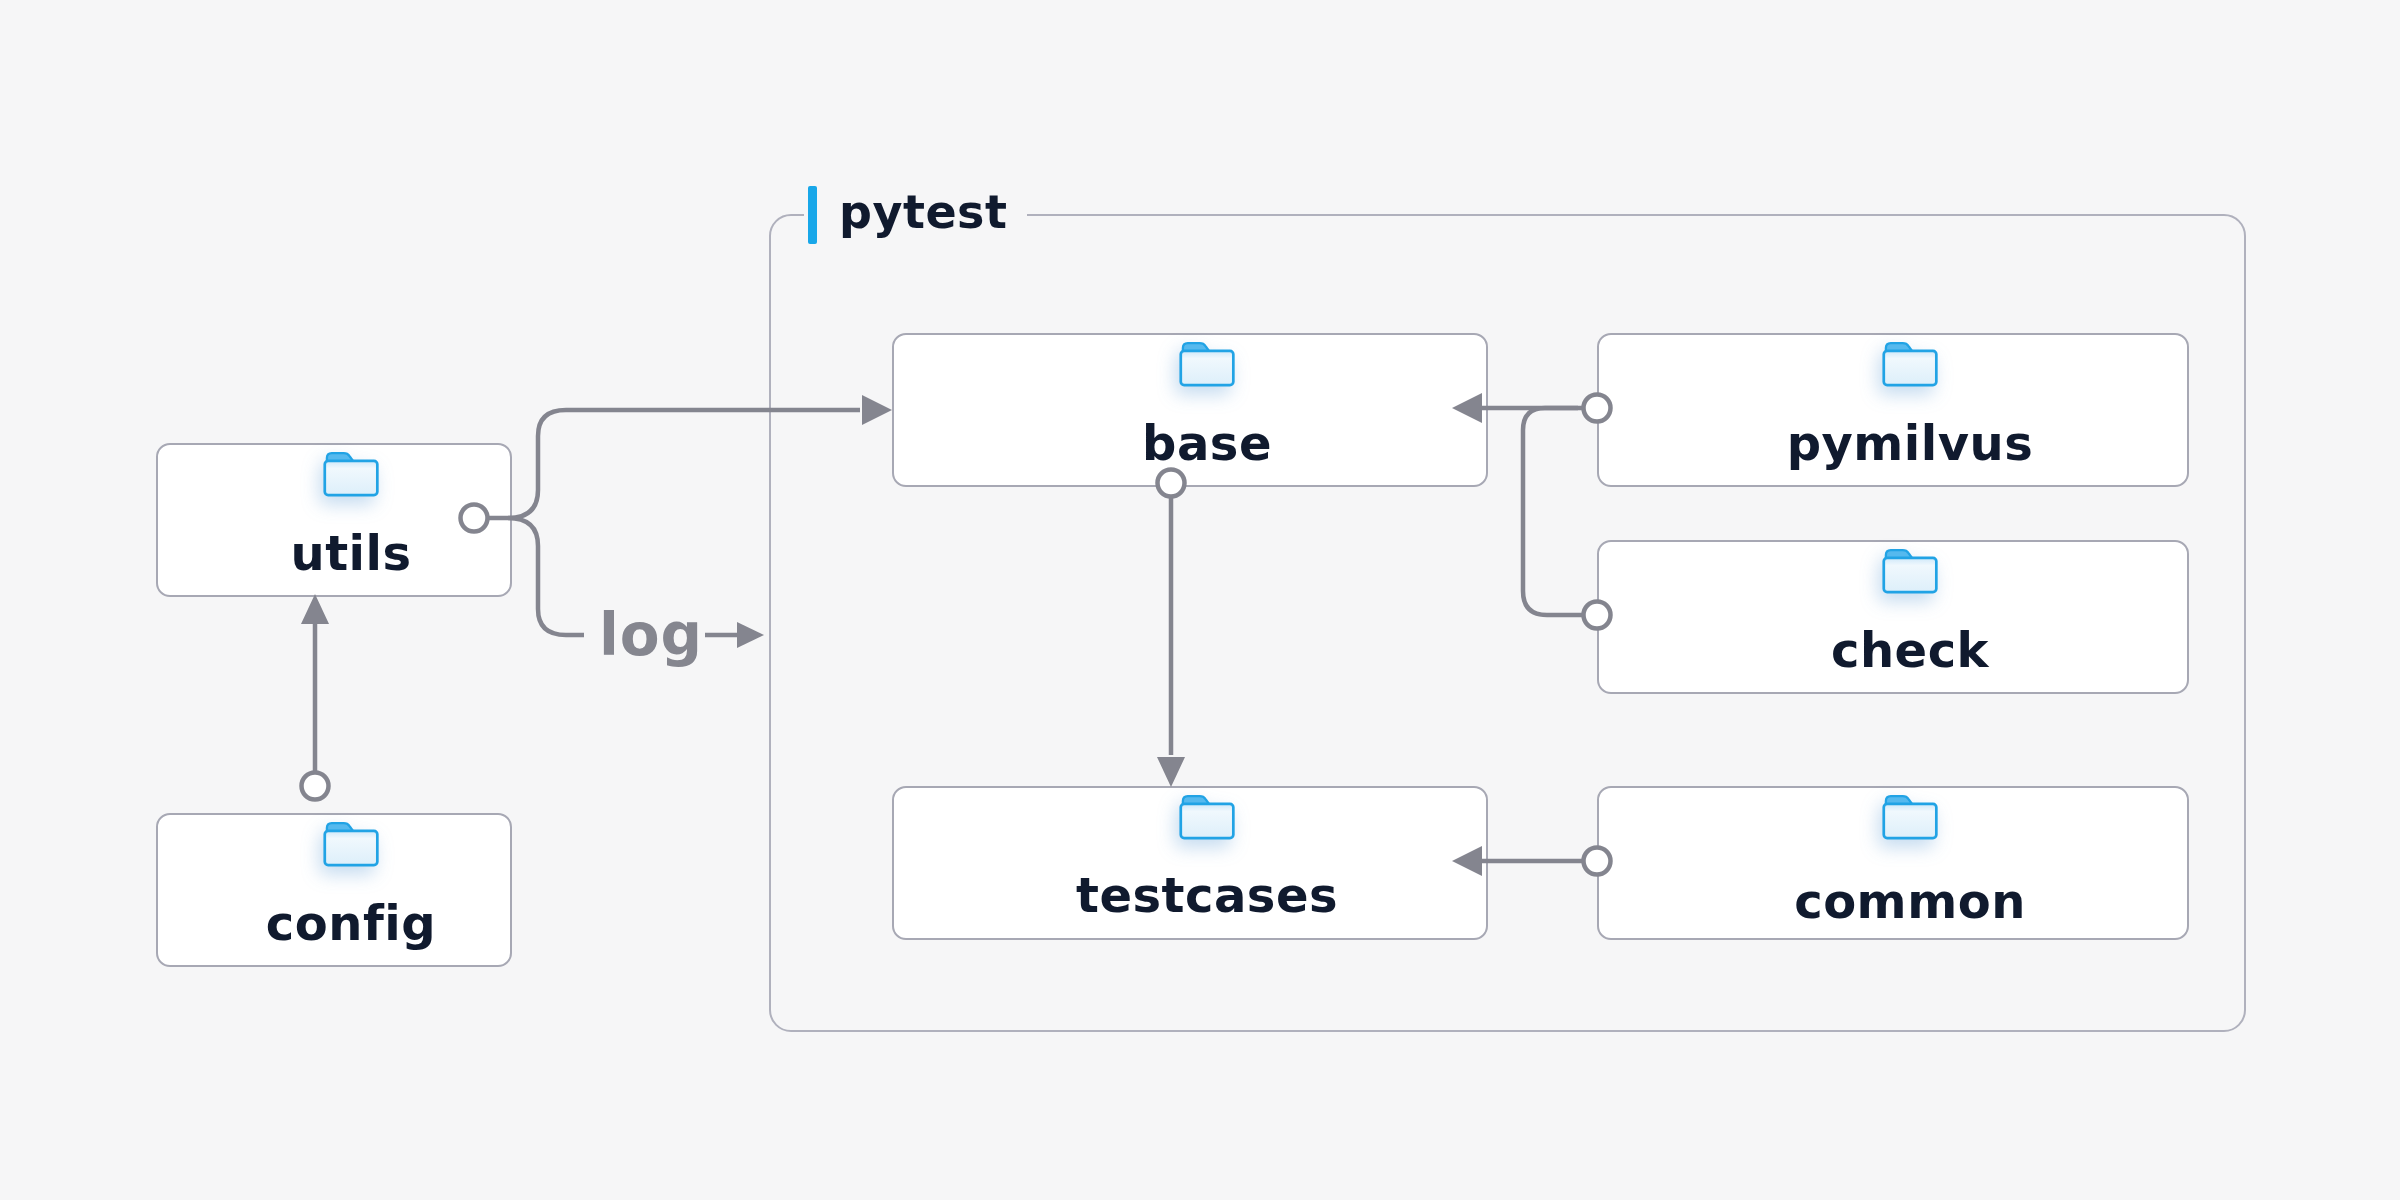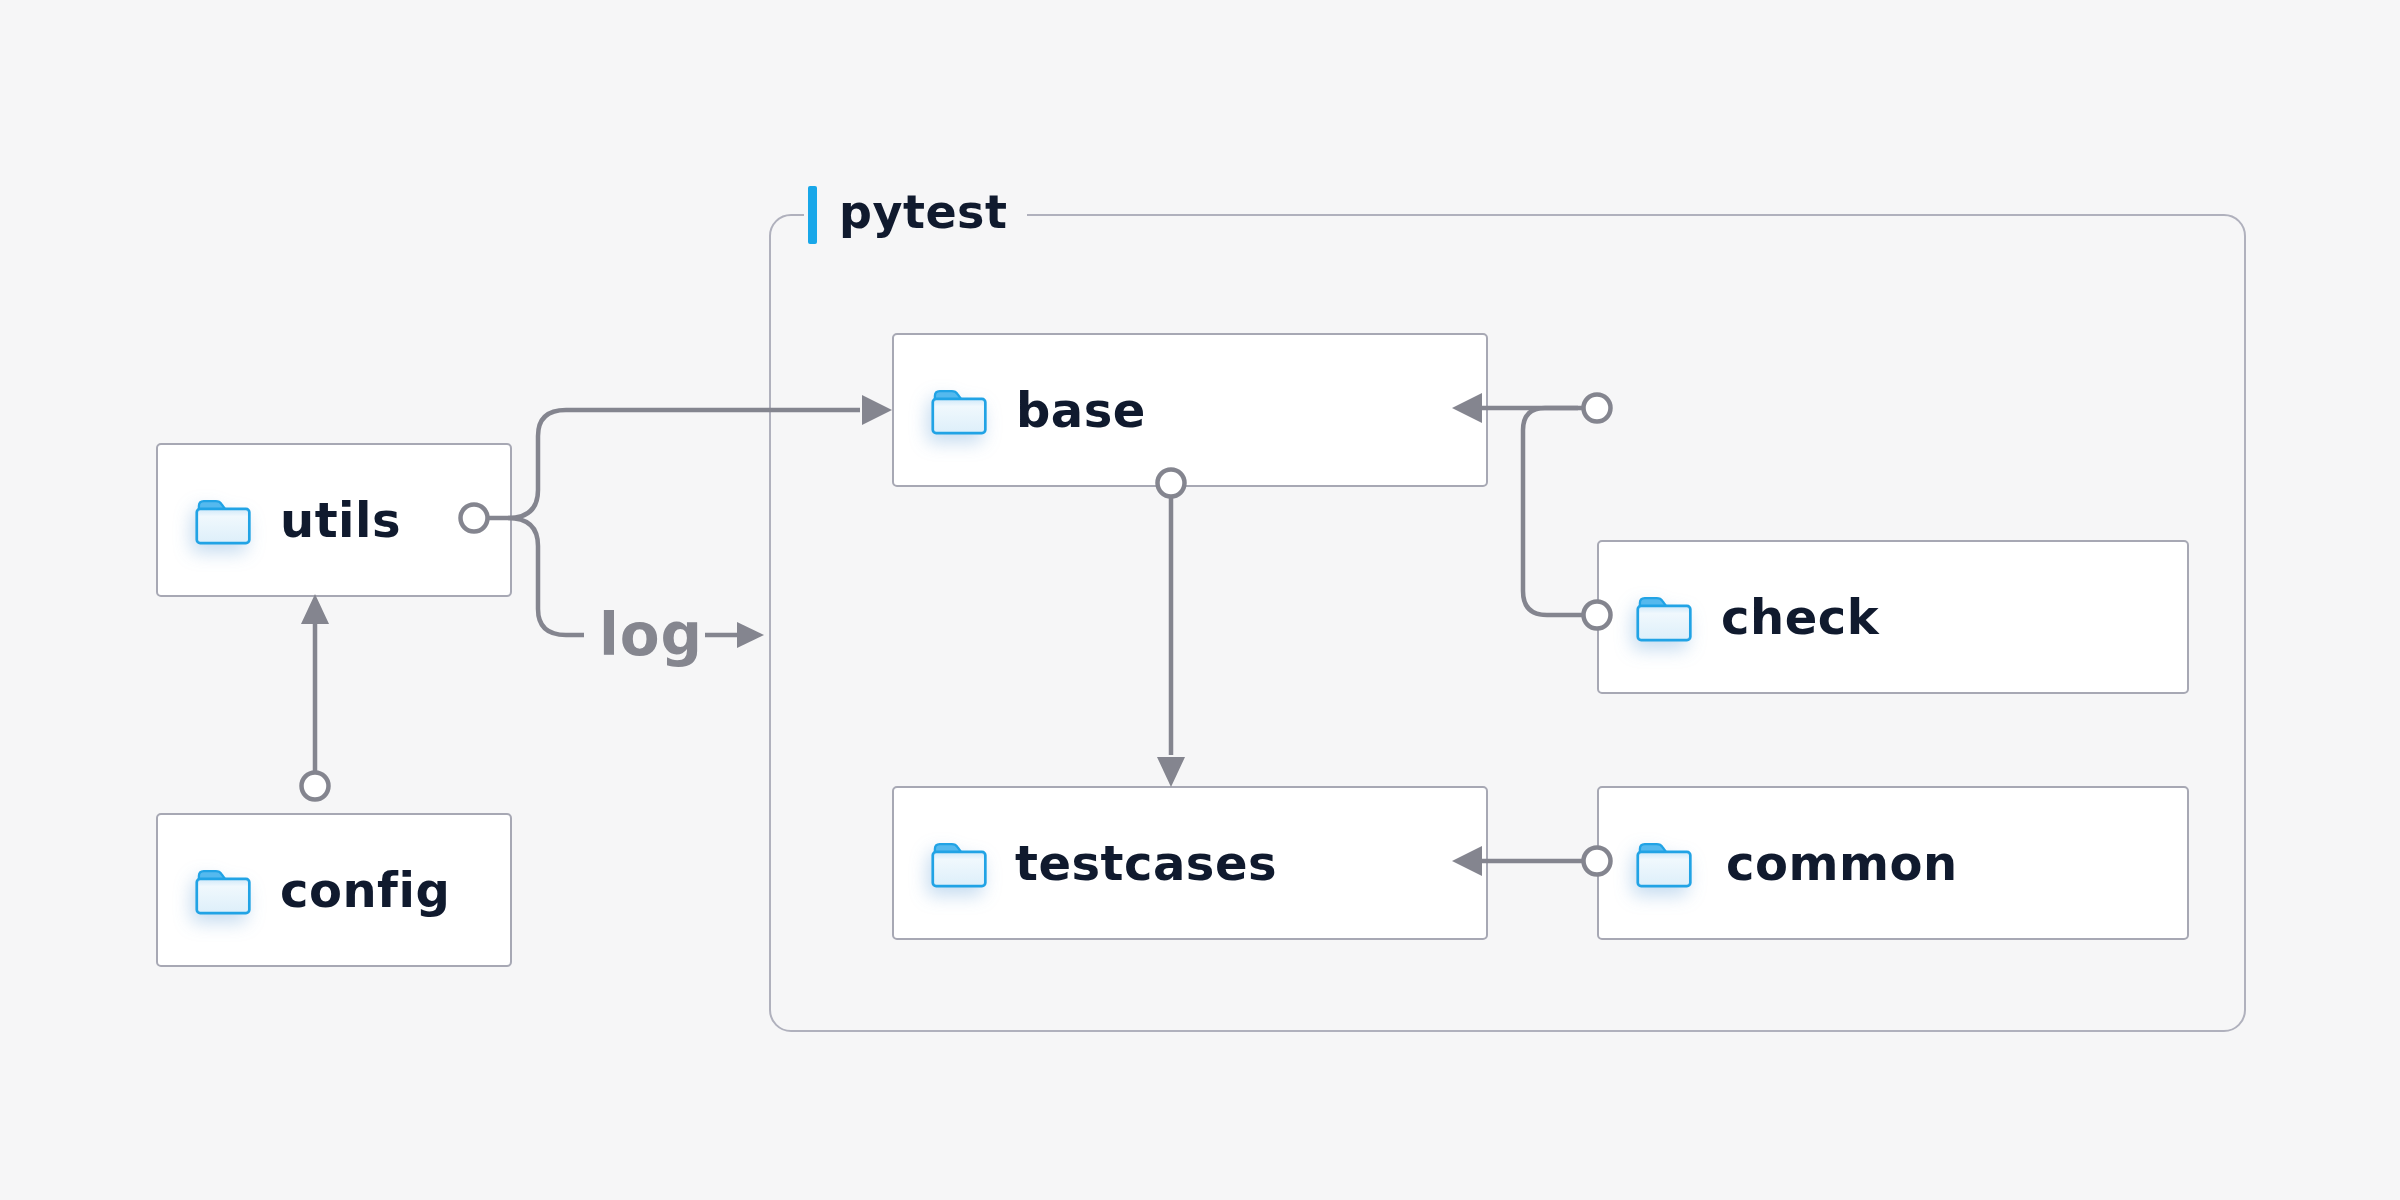--- a/index.html
+++ b/index.html
@@ -29,8 +29,8 @@
   
   .node{
     position:absolute;display:flex;align-items:center;
-    background:#ffffff;border:2.5px solid #a7a8b4;border-radius:5px;
-    padding-left:34px;gap:26px;z-index:10;white-space:nowrap;
+    background:#ffffff;border:2.5px solid #a7a8b4;border-radius:14px;
+    padding-left:34px;gap:26px;z-index:10;white-space:nowrap;flex-direction:column;
   }
   .node .label{font-size:48px;font-weight:600;color:#101a2e;letter-spacing:.5px;}
   .ficon{flex:none;filter:drop-shadow(-4px 8px 9px rgba(50,130,200,.28));}

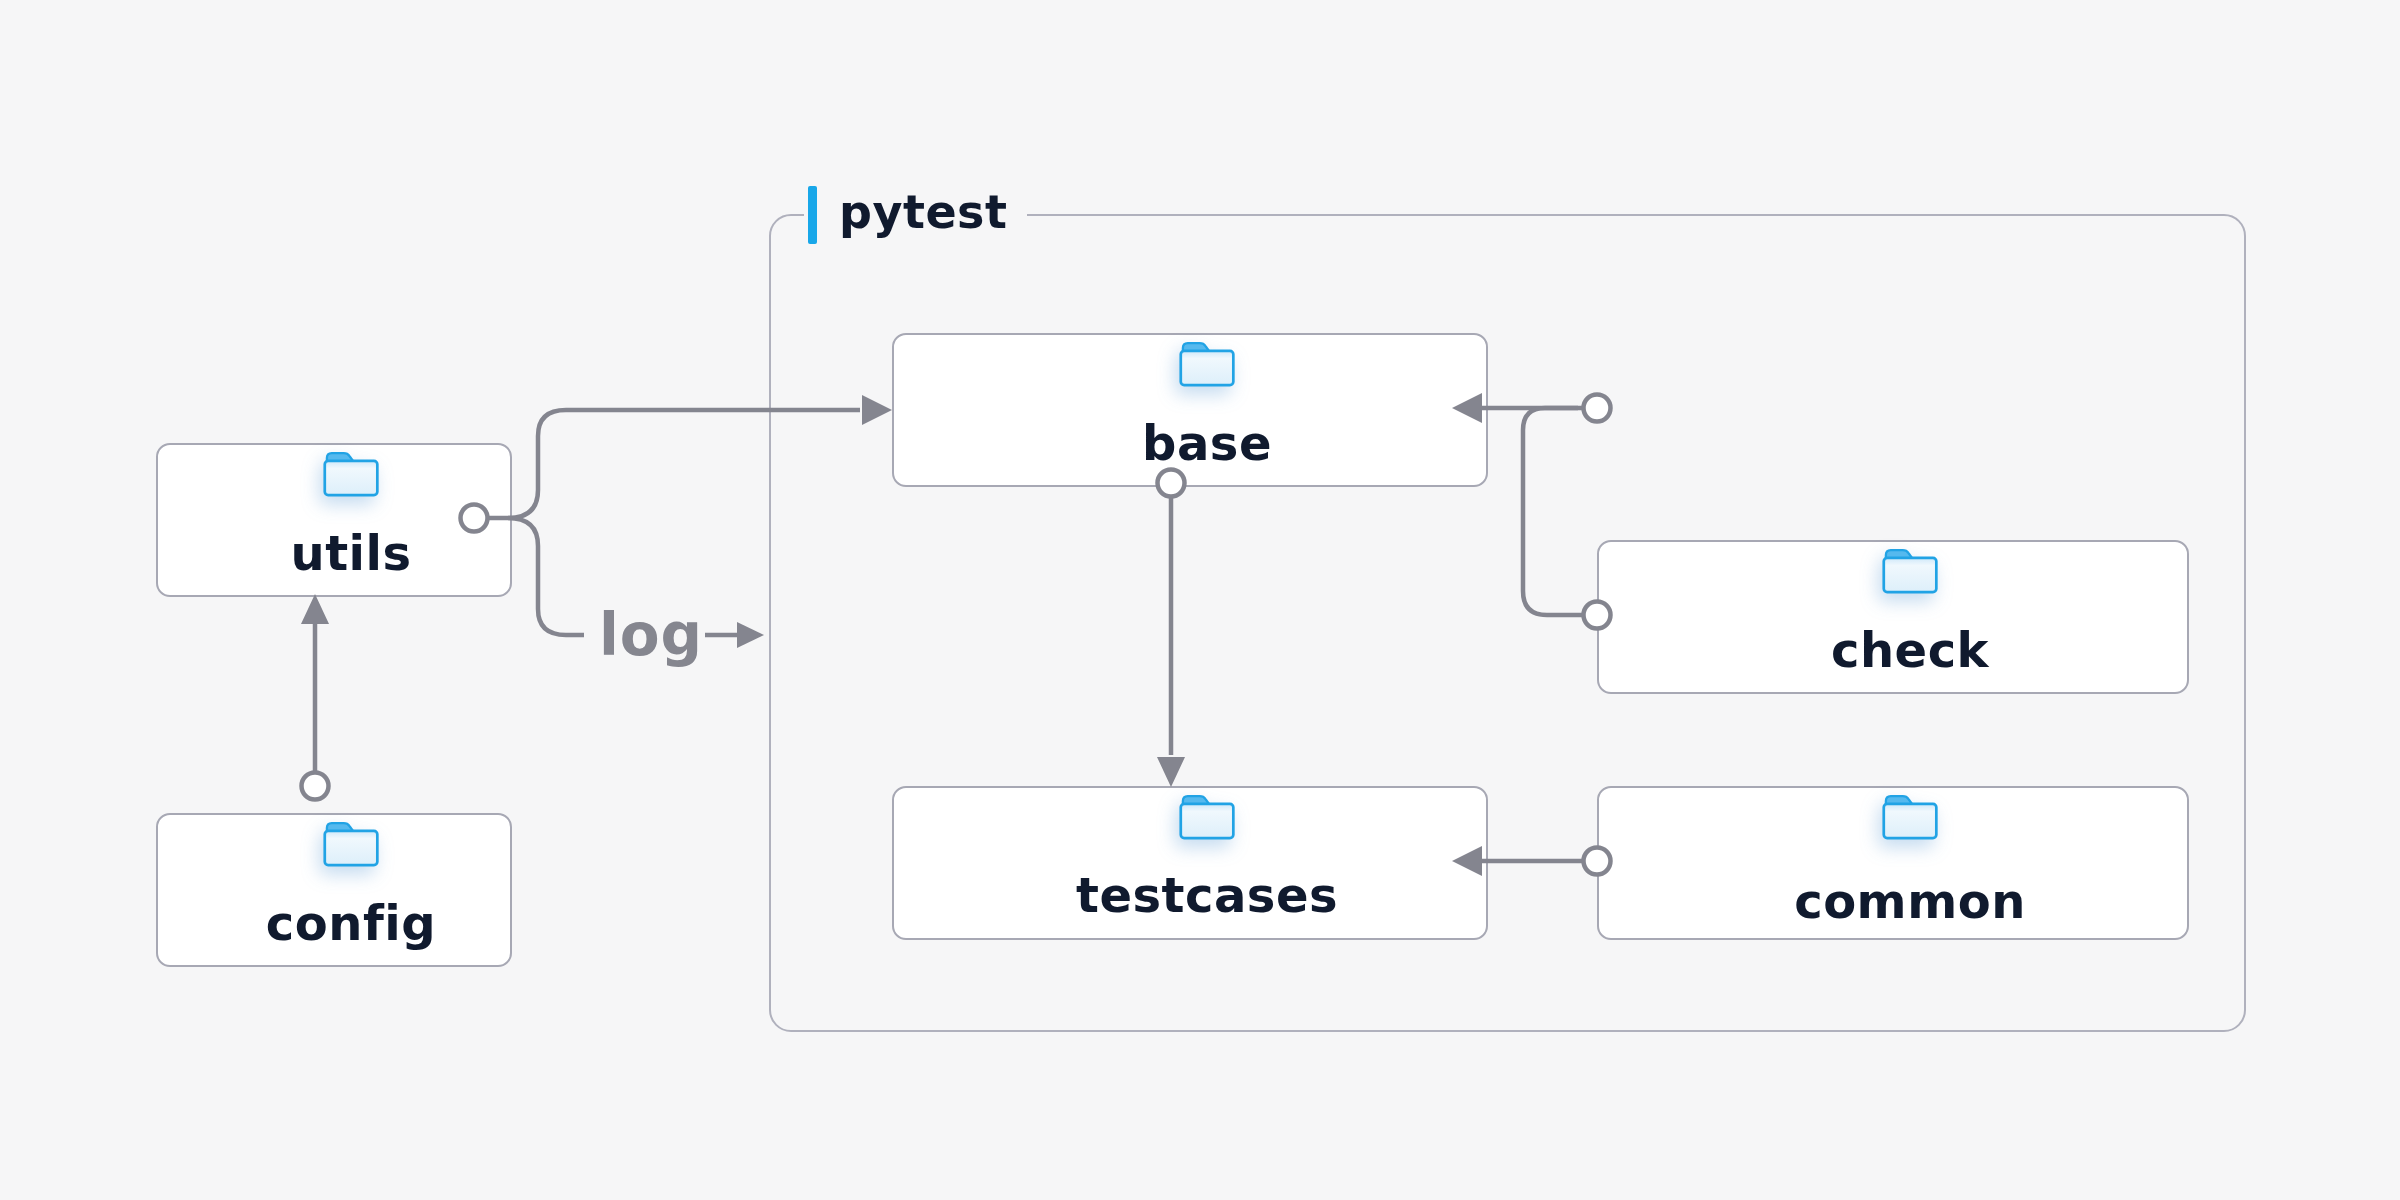--- a/index.html
+++ b/index.html
@@ -106,6 +106,12 @@
     <span class="label">testcases</span>
   </div>
 
+  <div class="node n-pymilvus">
+    <svg class="ficon" width="62" height="54">
+        <use href="#sym-folder"></use>
+      </svg>
+    <span class="label">pymilvus</span>
+  </div>
 
   <div class="node n-check">
     <svg class="ficon" width="62" height="54">

